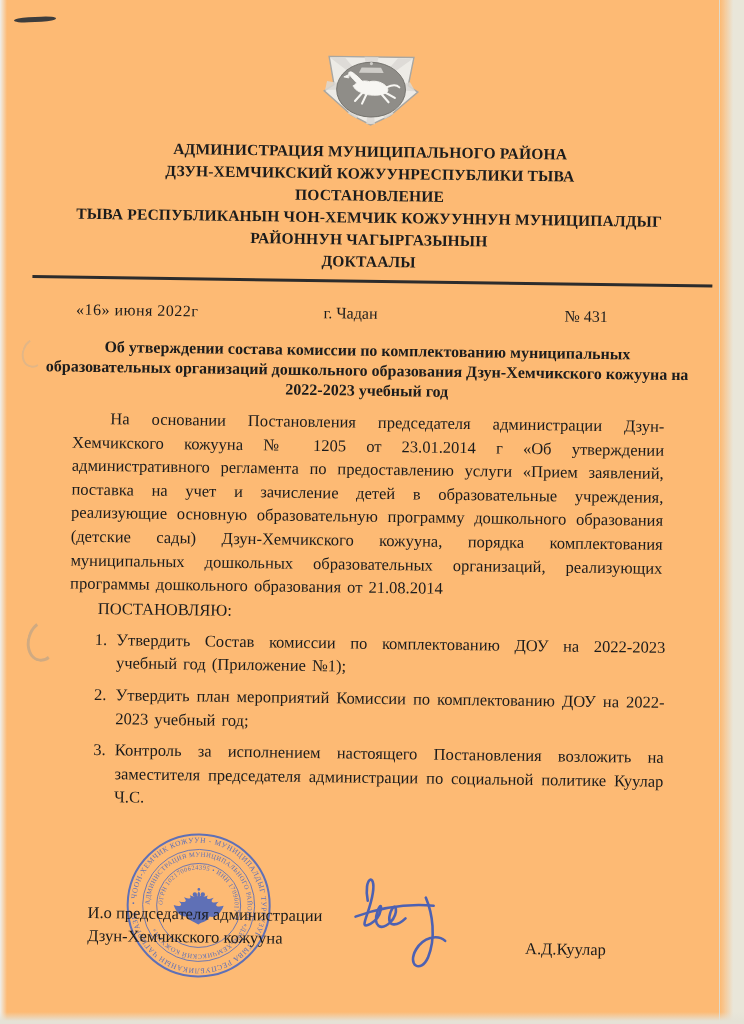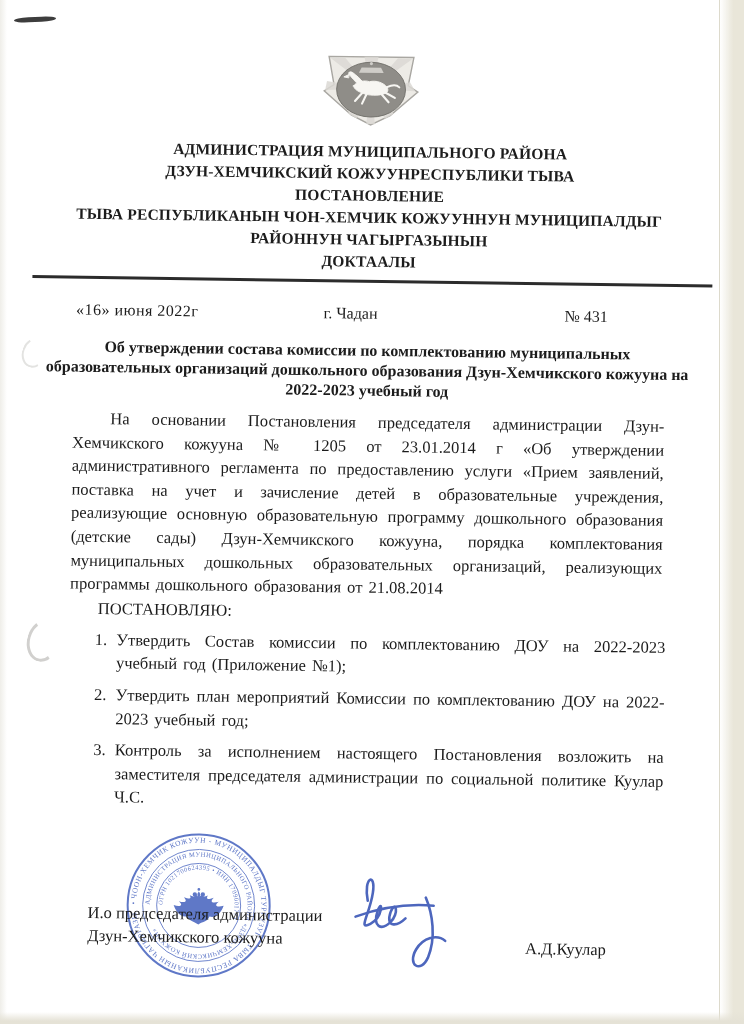--- a/index.html
+++ b/index.html
@@ -5,7 +5,7 @@
   html,body { margin:0; padding:0; background:#d9d6cb; }
   .page {
     position:relative; width:744px; height:1024px; overflow:hidden;
-    background:#ffffff; color:#1c1c1c;
+    background:#fdba74; color:#1c1c1c;
     font-family:"Liberation Serif", serif;
   }
   

